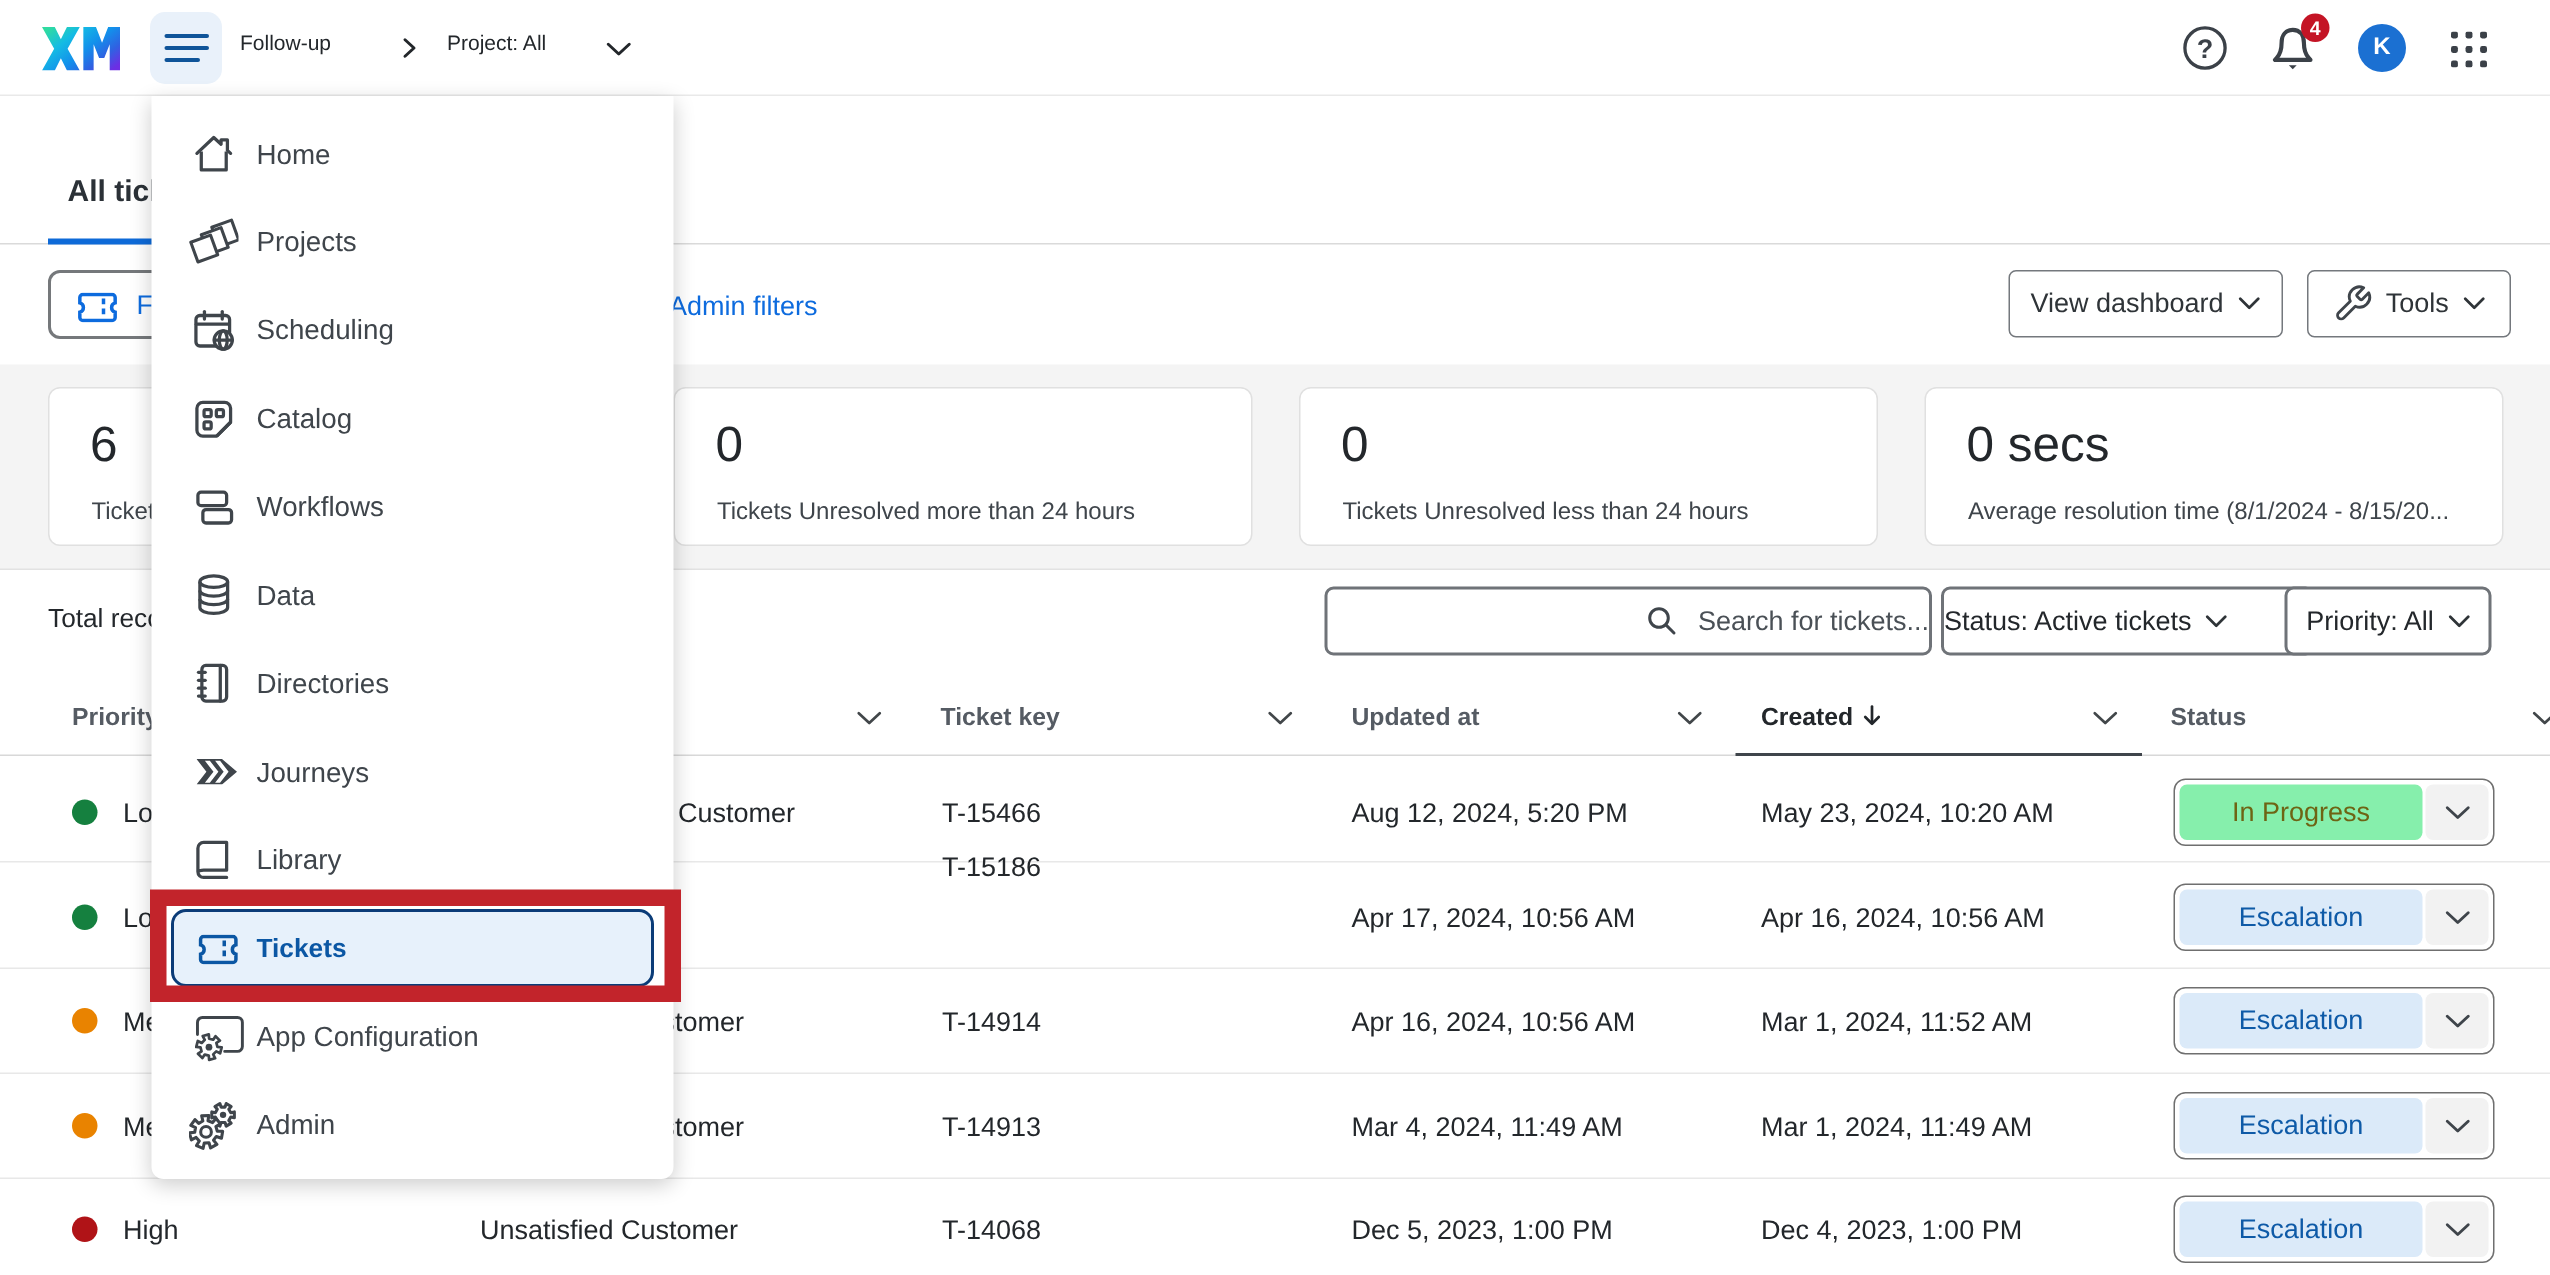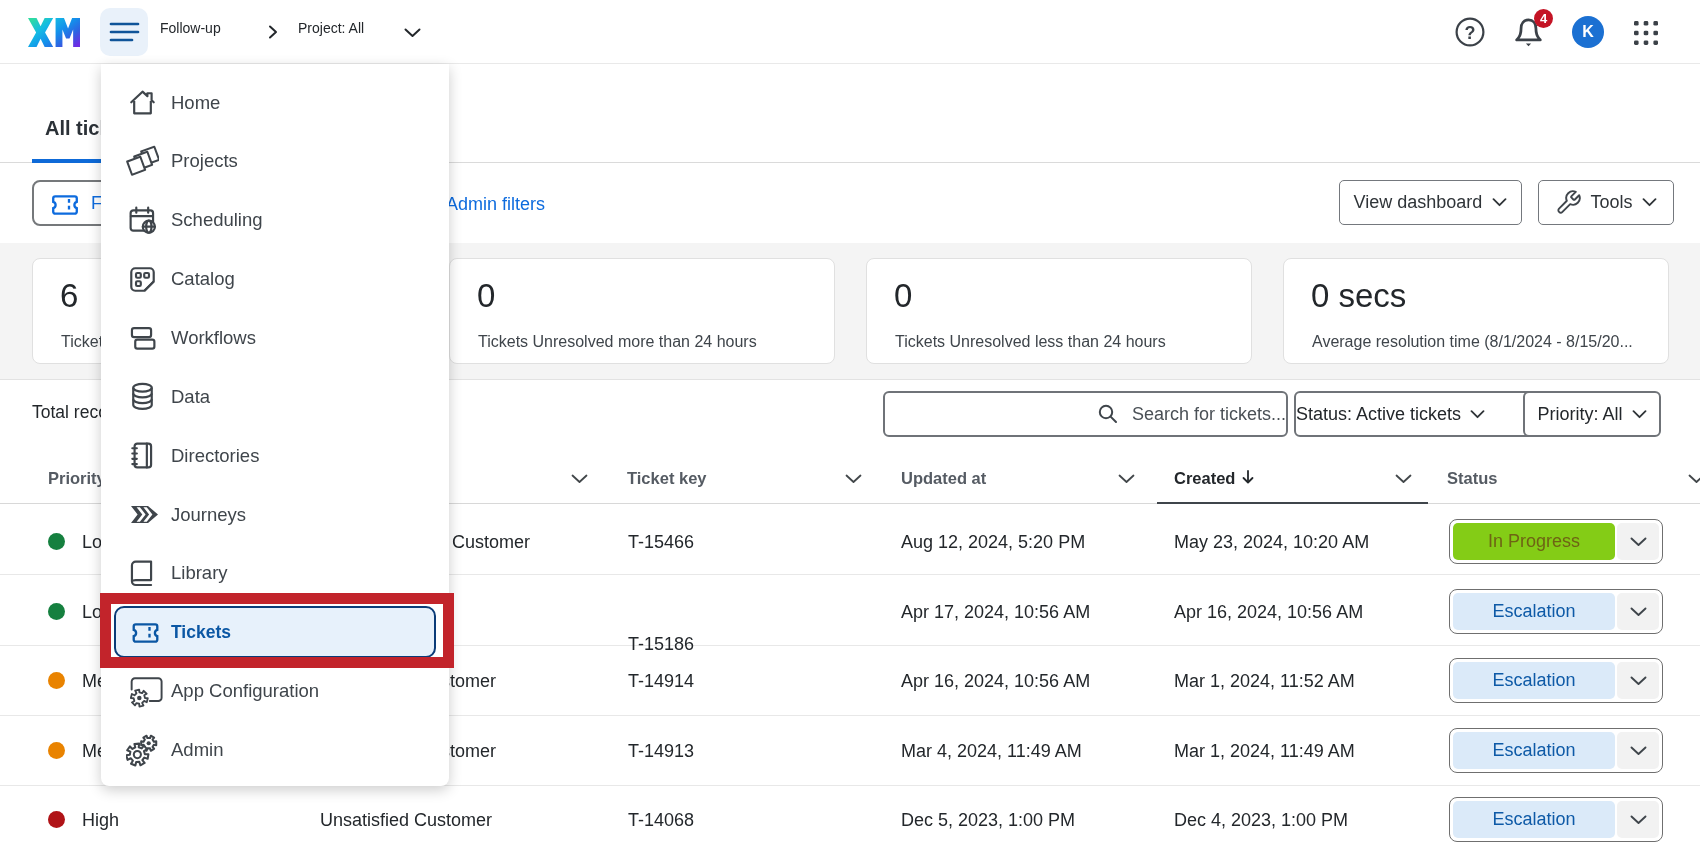--- a/index.html
+++ b/index.html
@@ -217,7 +217,7 @@
 <div class="cell" style="left:901px;top:532px">Aug 12, 2024, 5:20 PM</div>
 <div class="cell" style="left:1174px;top:532px">May 23, 2024, 10:20 AM</div>
 <div class="stbtn" style="top:519px">
-    <div class="stchip" style="background:#84cc16;color:#6E6414">In Progress</div>
+    <div class="stchip" style="background:#86efac;color:#6E6414">In Progress</div>
     <div class="stcar">
       <svg width="17" height="10" viewBox="0 0 17 10">
         <path d="M1.5 1.5 L8.5 8 L15.5 1.5" fill="none" stroke="#3F454B" stroke-width="1.9" stroke-linecap="round" stroke-linejoin="round"></path>

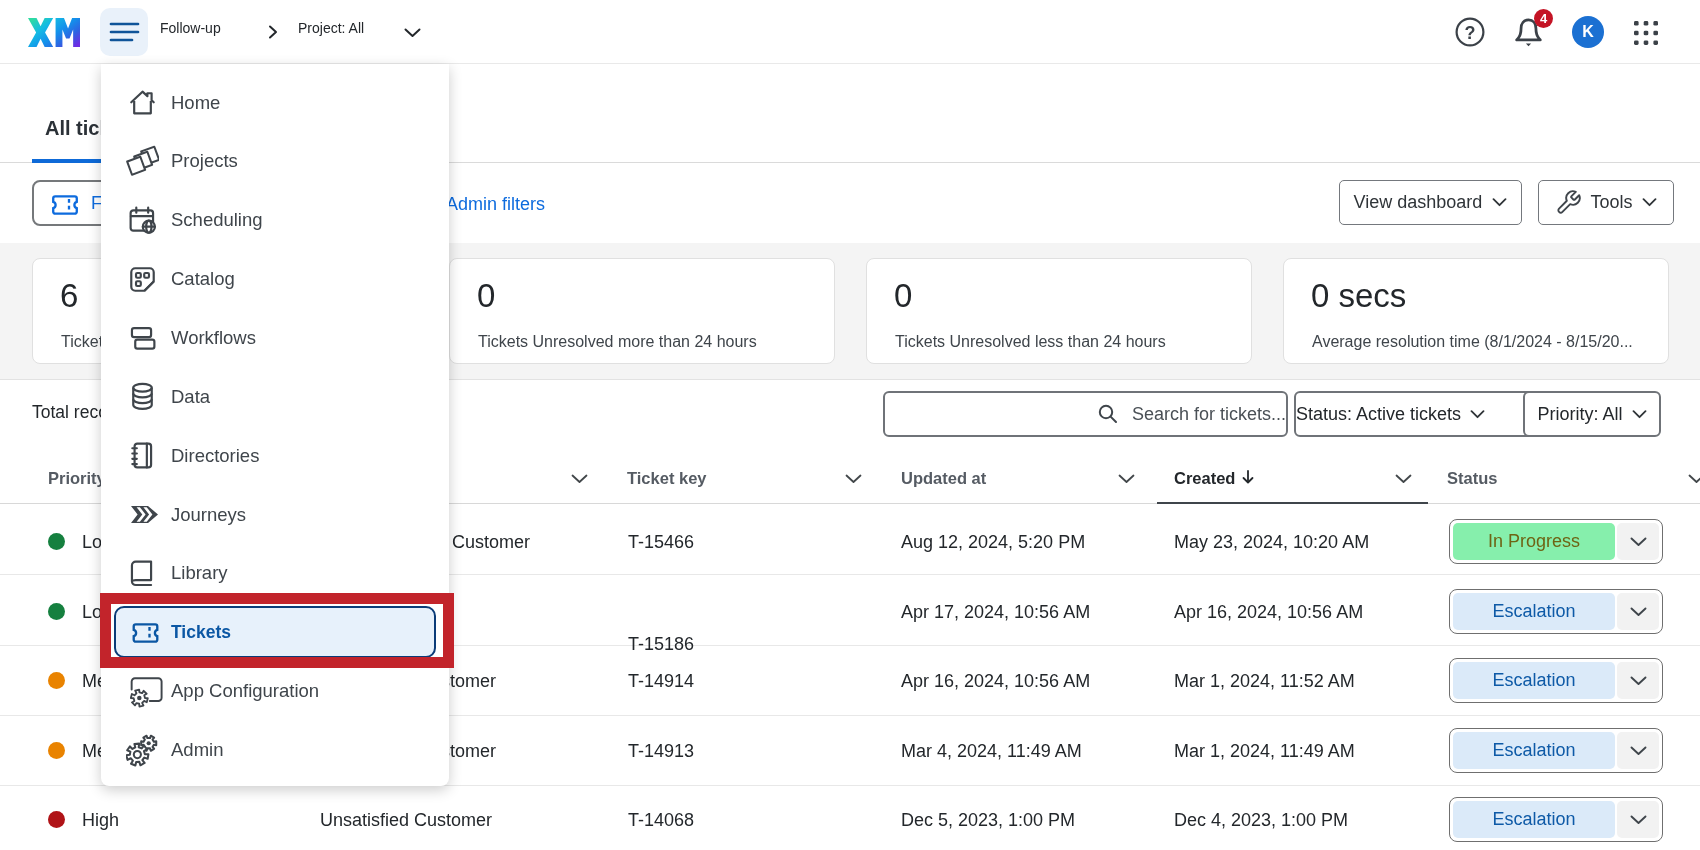--- a/index.html
+++ b/index.html
@@ -228,7 +228,7 @@
 <div class="dot" style="left:48px;top:603px;background:#15803F"></div>
 <div class="cell" style="left:82px;top:602px">Low</div>
 <div class="cell" style="left:330px;top:602px">Detractor</div>
-<div class="cell" style="left:628px;top:634px">T-15186</div>
+<div class="cell" style="left:628px;top:568px">T-15186</div>
 <div class="cell" style="left:901px;top:602px">Apr 17, 2024, 10:56 AM</div>
 <div class="cell" style="left:1174px;top:602px">Apr 16, 2024, 10:56 AM</div>
 <div class="stbtn" style="top:589px">

